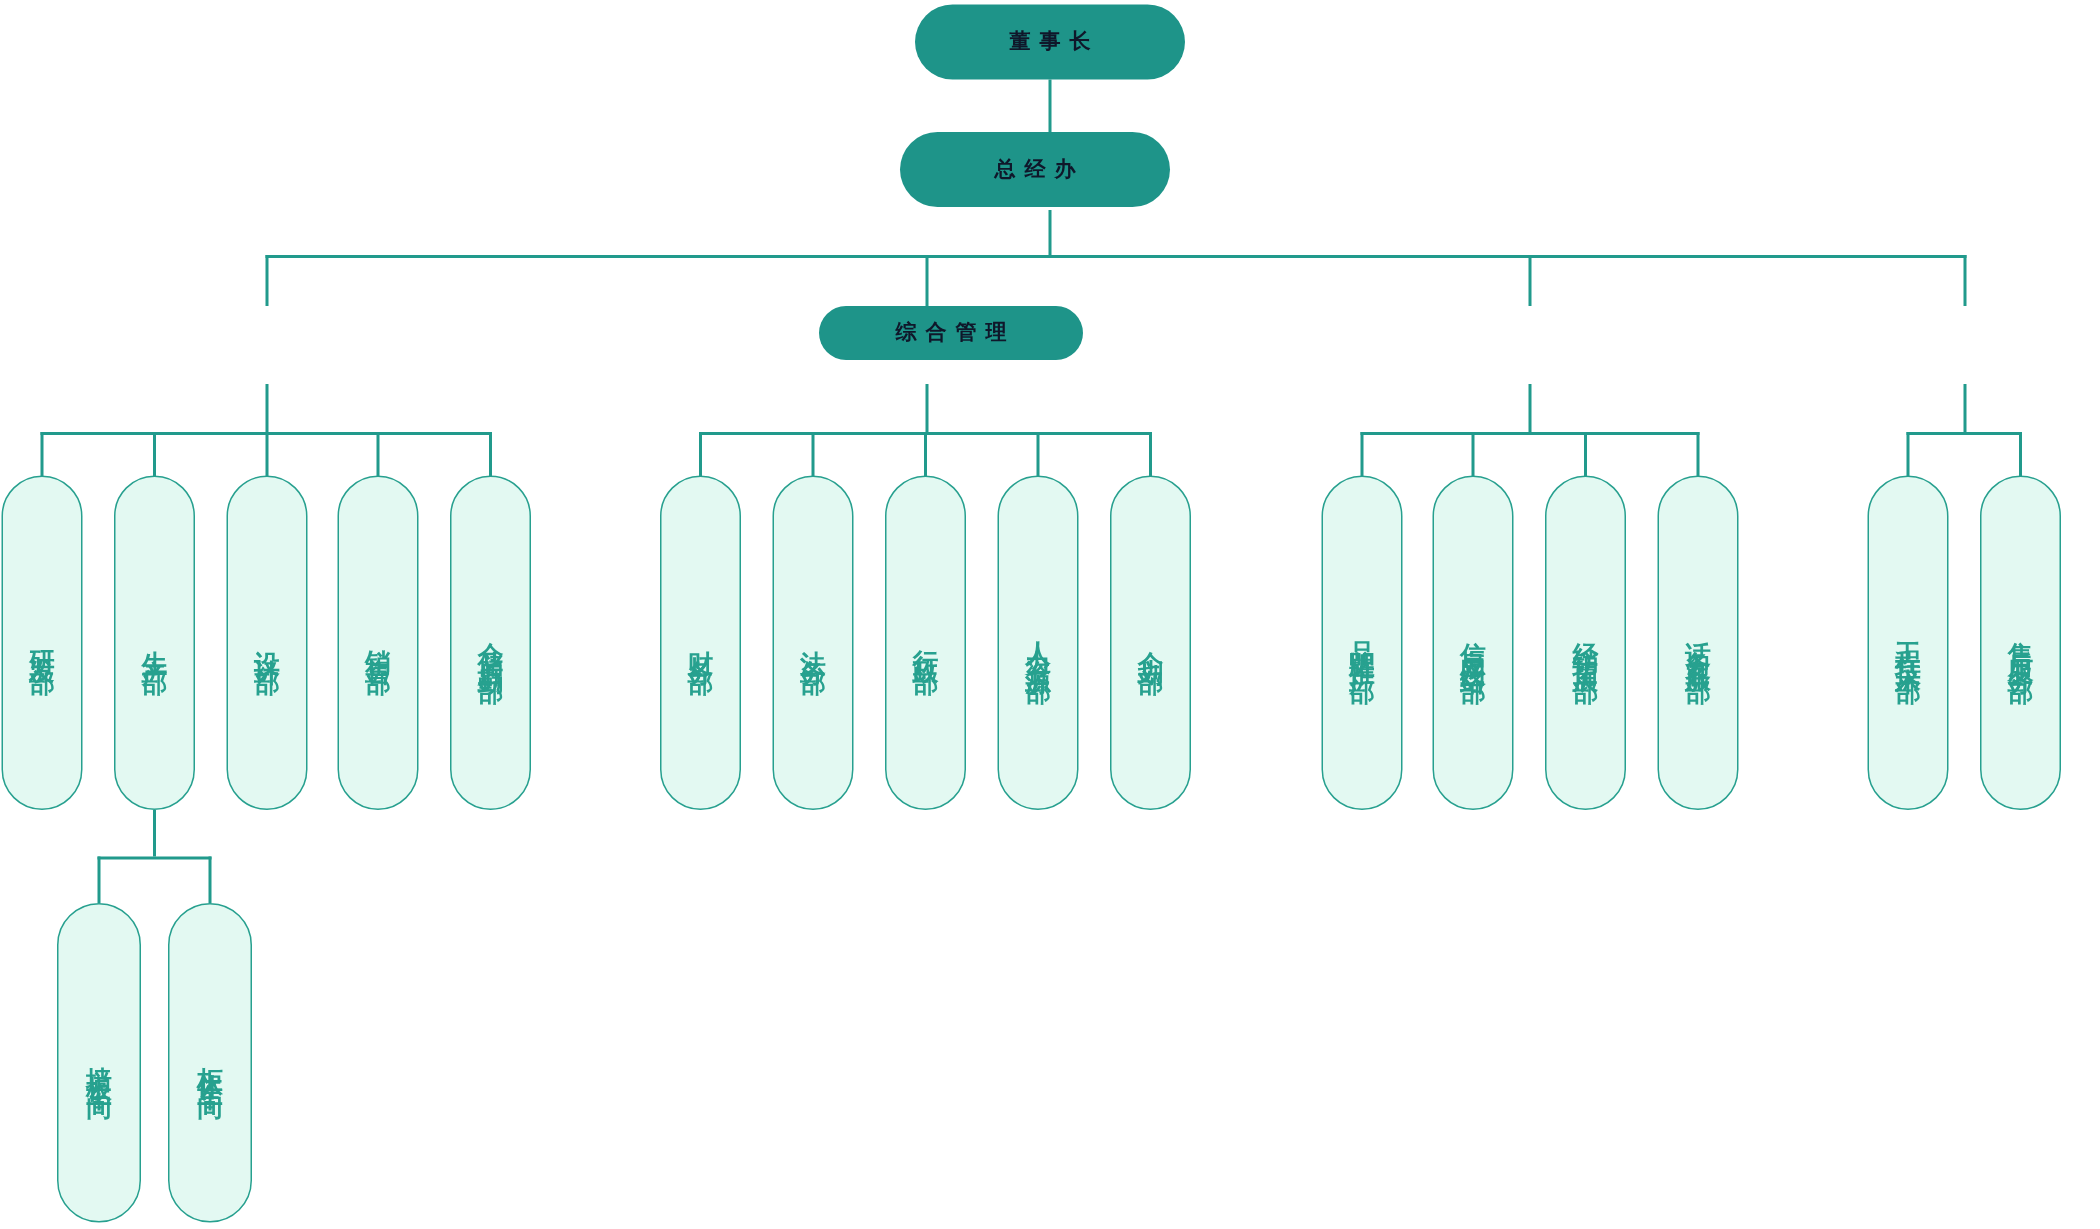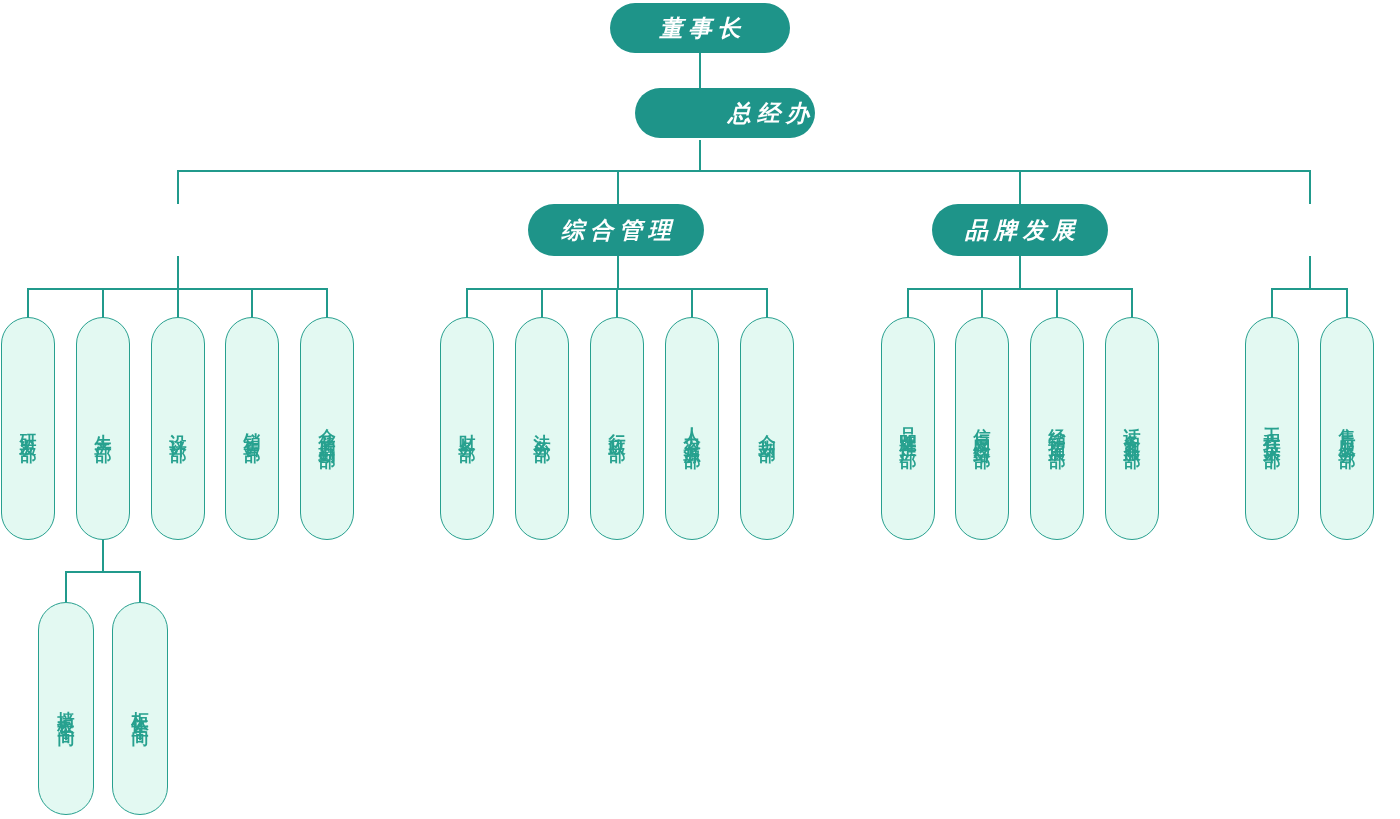--- a/index.html
+++ b/index.html
@@ -23,13 +23,12 @@
     display: flex;
     align-items: center;
     justify-content: center;
-    color: #ffffff;
+    color: #0f172a;
     font-weight: bold;
-    font-size: 23px;
+    font-size: 14px;
     letter-spacing: 6px;
     text-indent: 6px;
     box-sizing: border-box;
-    font-style: italic;
   }
   
   .pill-light {

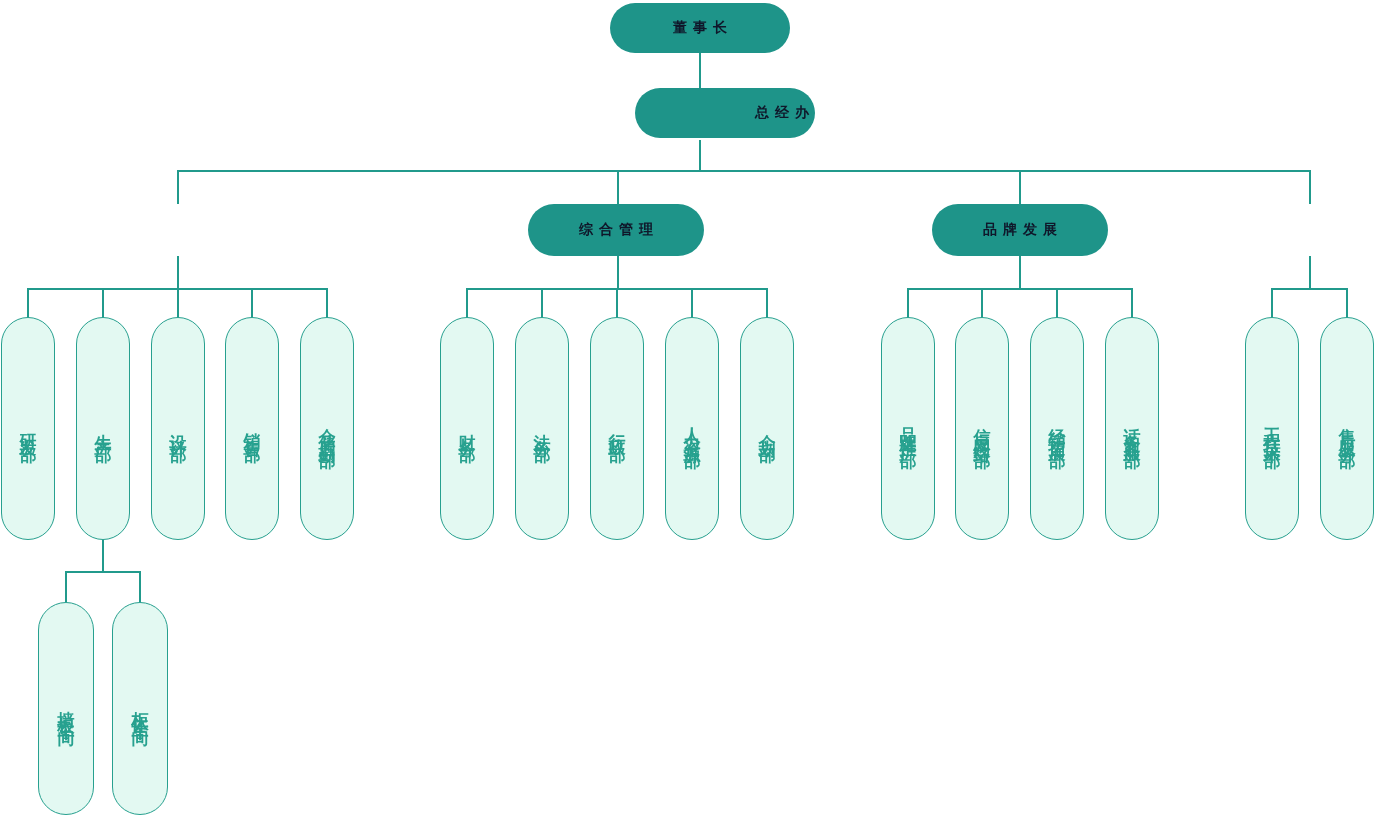--- a/index.html
+++ b/index.html
@@ -112,7 +112,7 @@
   <div class="pill-dark" style="left:610px; top:3px; width:180px; height:50px;">
     <span>董事长</span>
   </div>
-  <div class="pill-dark" style="left:635px; top:88px; width:180px; height:50px;justify-content:flex-end;">
+  <div class="pill-dark" style="left:600px; top:88px; width:180px; height:50px;">
     <span>总经办</span>
   </div>
 

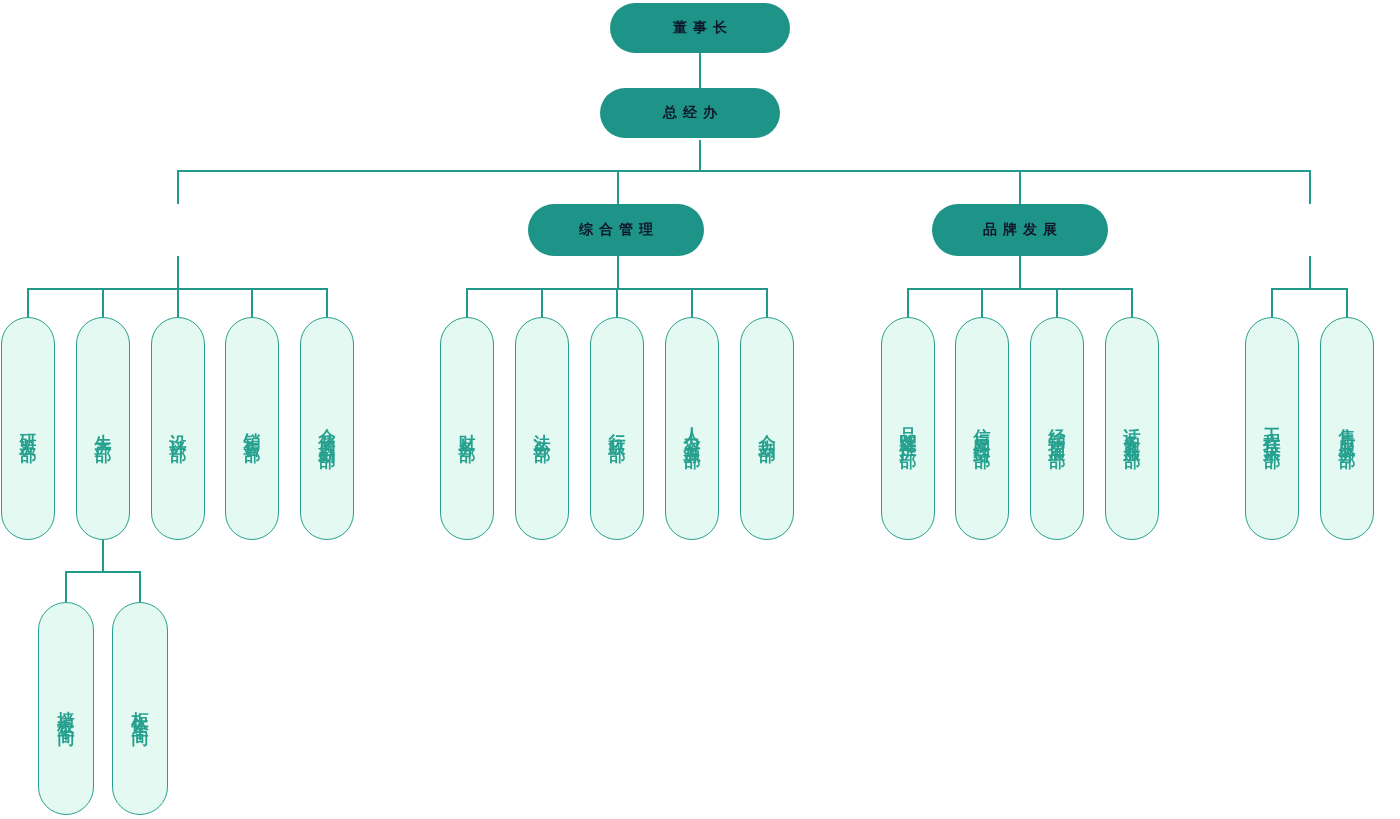--- a/index.html
+++ b/index.html
@@ -116,7 +116,7 @@
     <span>总经办</span>
   </div>
 
-  <div class="pill-dark" style="left:528px; top:204px; width:176px; height:52px;">
+  <div class="pill-dark" style="left:546px; top:204px; width:176px; height:36px;">
     <span>综合管理</span>
   </div>
   <div class="pill-dark" style="left:932px; top:204px; width:176px; height:52px;">

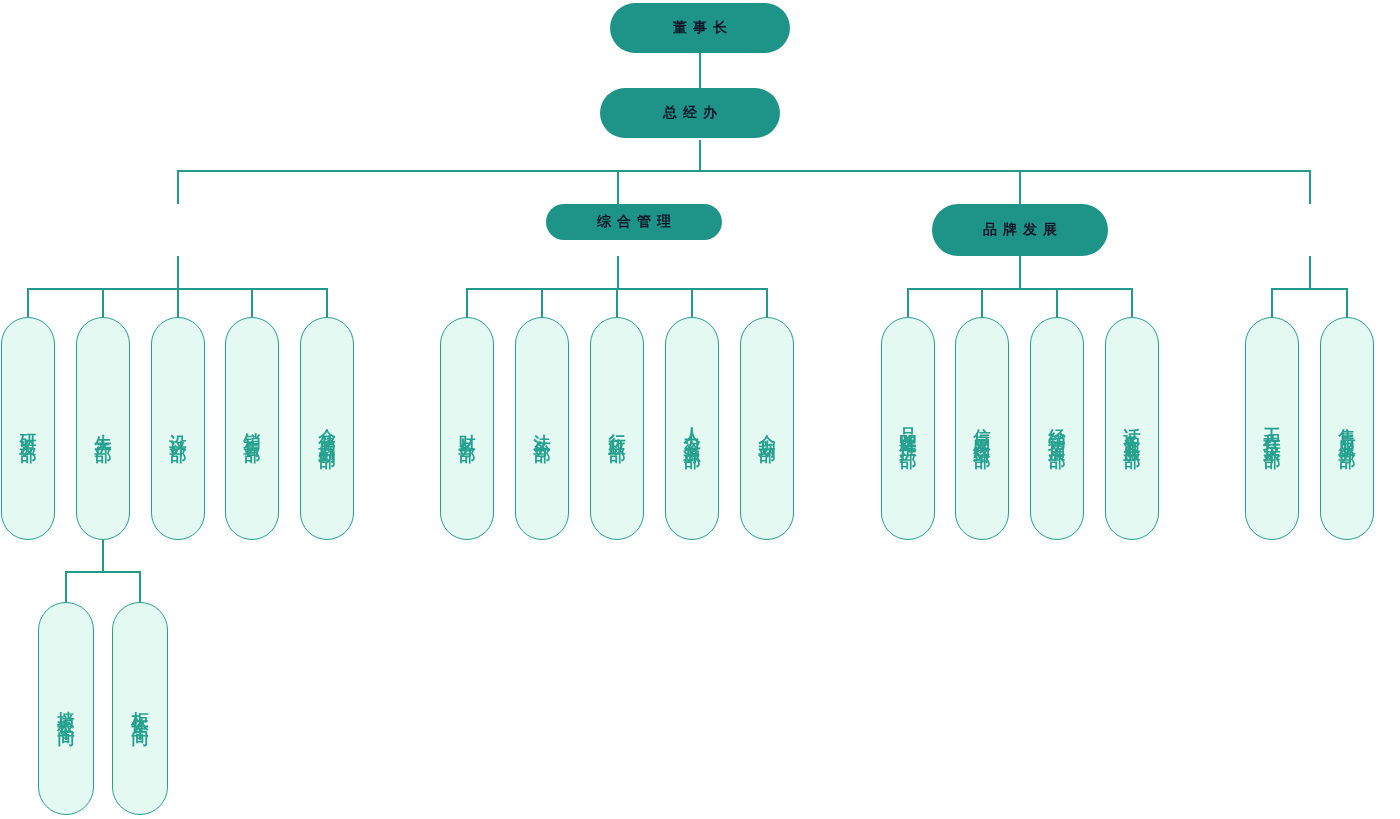--- a/index.html
+++ b/index.html
@@ -119,9 +119,6 @@
   <div class="pill-dark" style="left:546px; top:204px; width:176px; height:36px;">
     <span>综合管理</span>
   </div>
-  <div class="pill-dark" style="left:932px; top:204px; width:176px; height:52px;">
-    <span>品牌发展</span>
-  </div>
 
   <div class="pill-light" style="left:1px; top:317px; width:54px; height:223px;">
     <span class="vtext">研发部</span>

